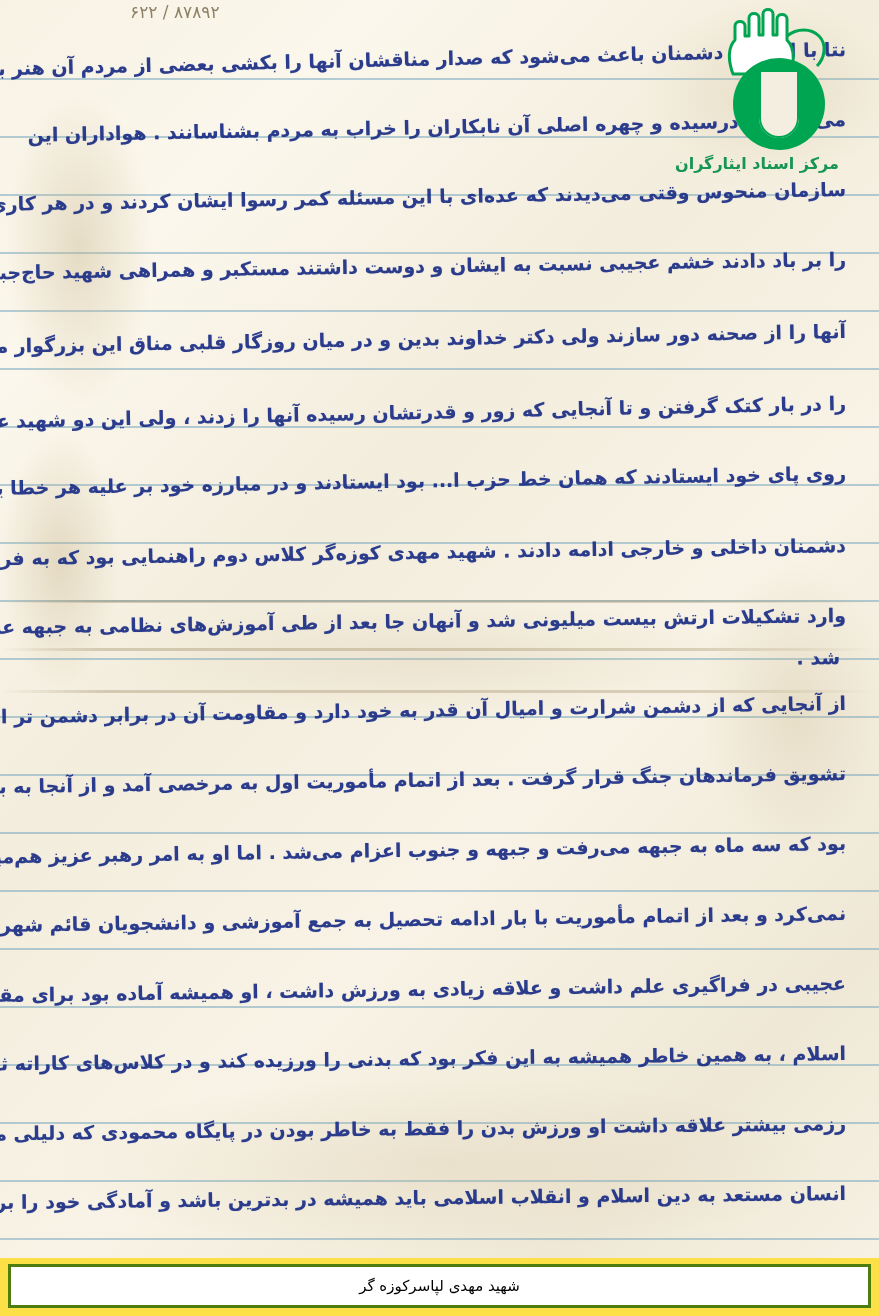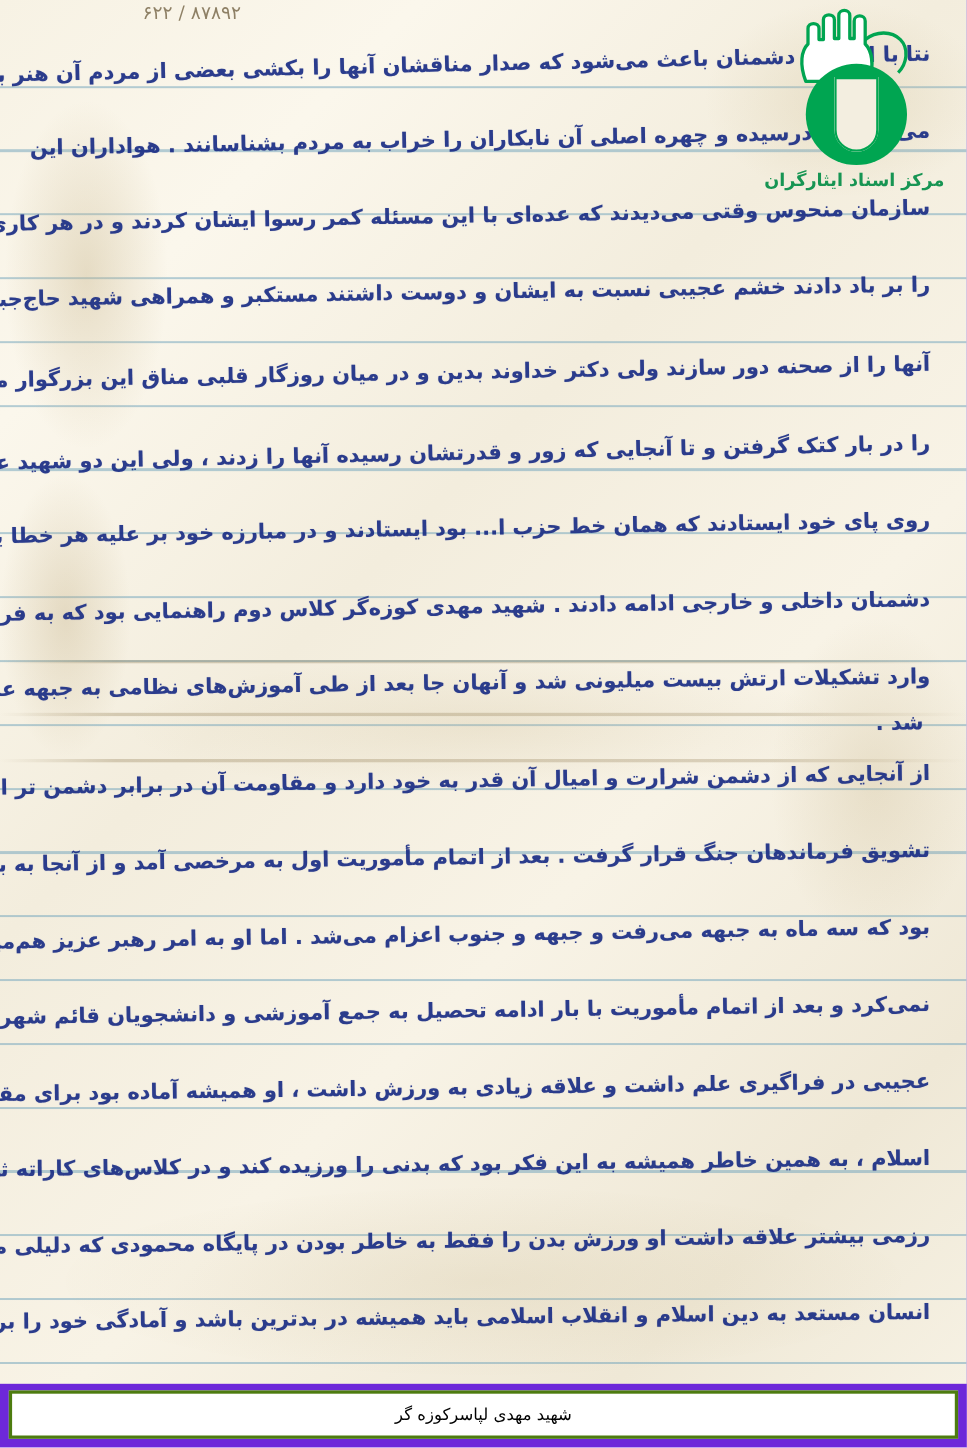--- a/index.html
+++ b/index.html
@@ -16,7 +16,7 @@
     width: 879px;
     height: 1316px;
     margin: 0 auto;
-    background: #6d28d9;
+    background: #fde047;
     overflow: hidden;
     box-sizing: border-box;
   }

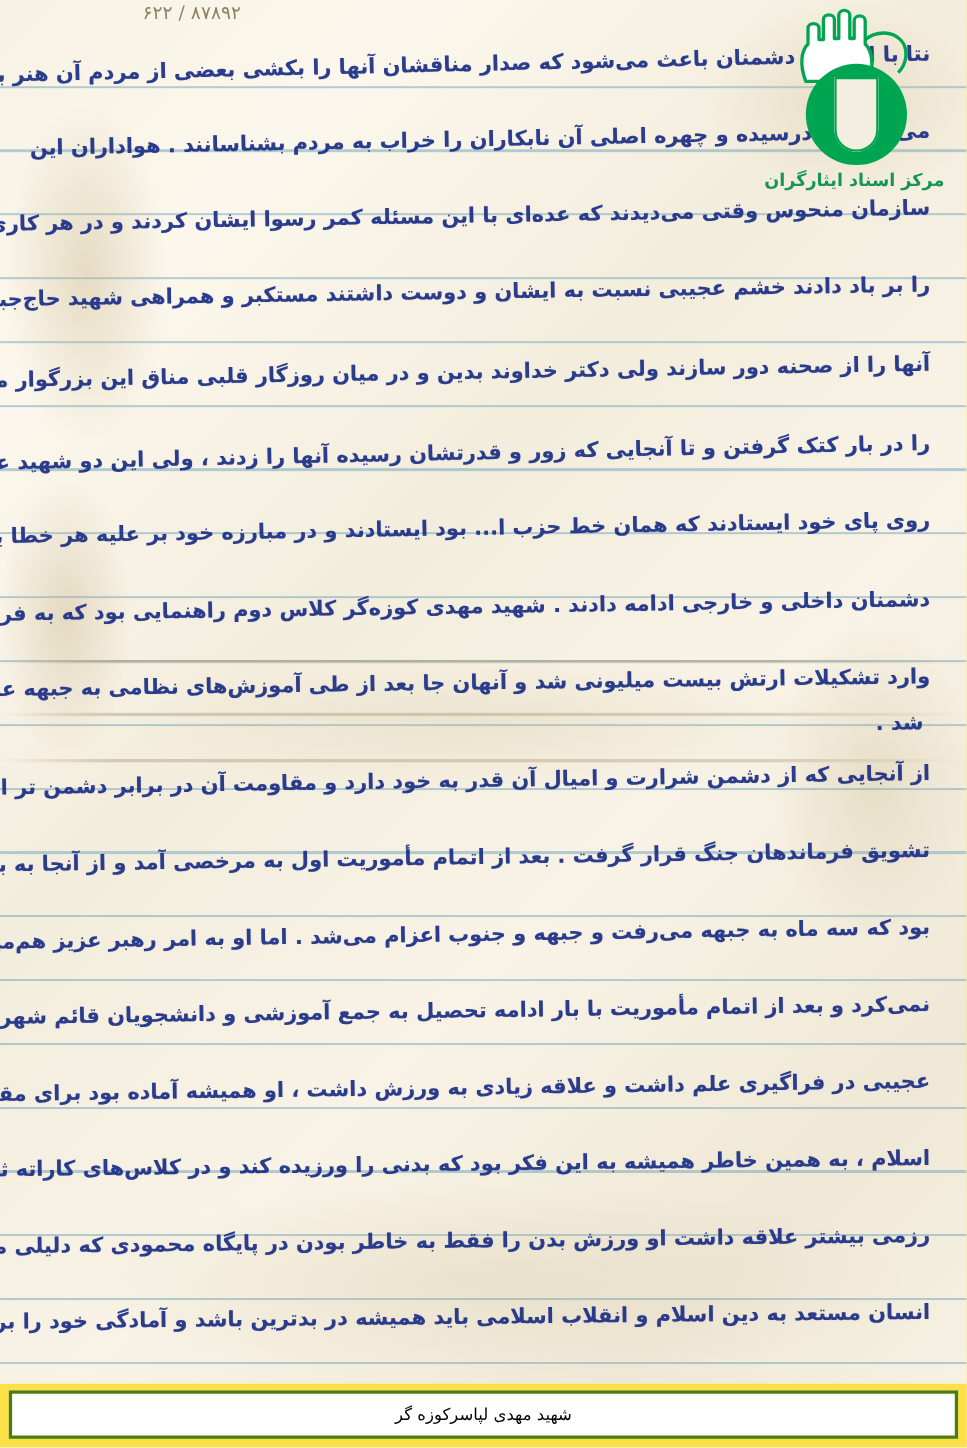--- a/index.html
+++ b/index.html
@@ -130,7 +130,7 @@
     right: 6px;
     top: 148px;
     width: 184px;
-    text-align: right;
+    text-align: left;
     color: #008c45;
     font-family: "DejaVu Sans", sans-serif;
     font-size: 16px;

